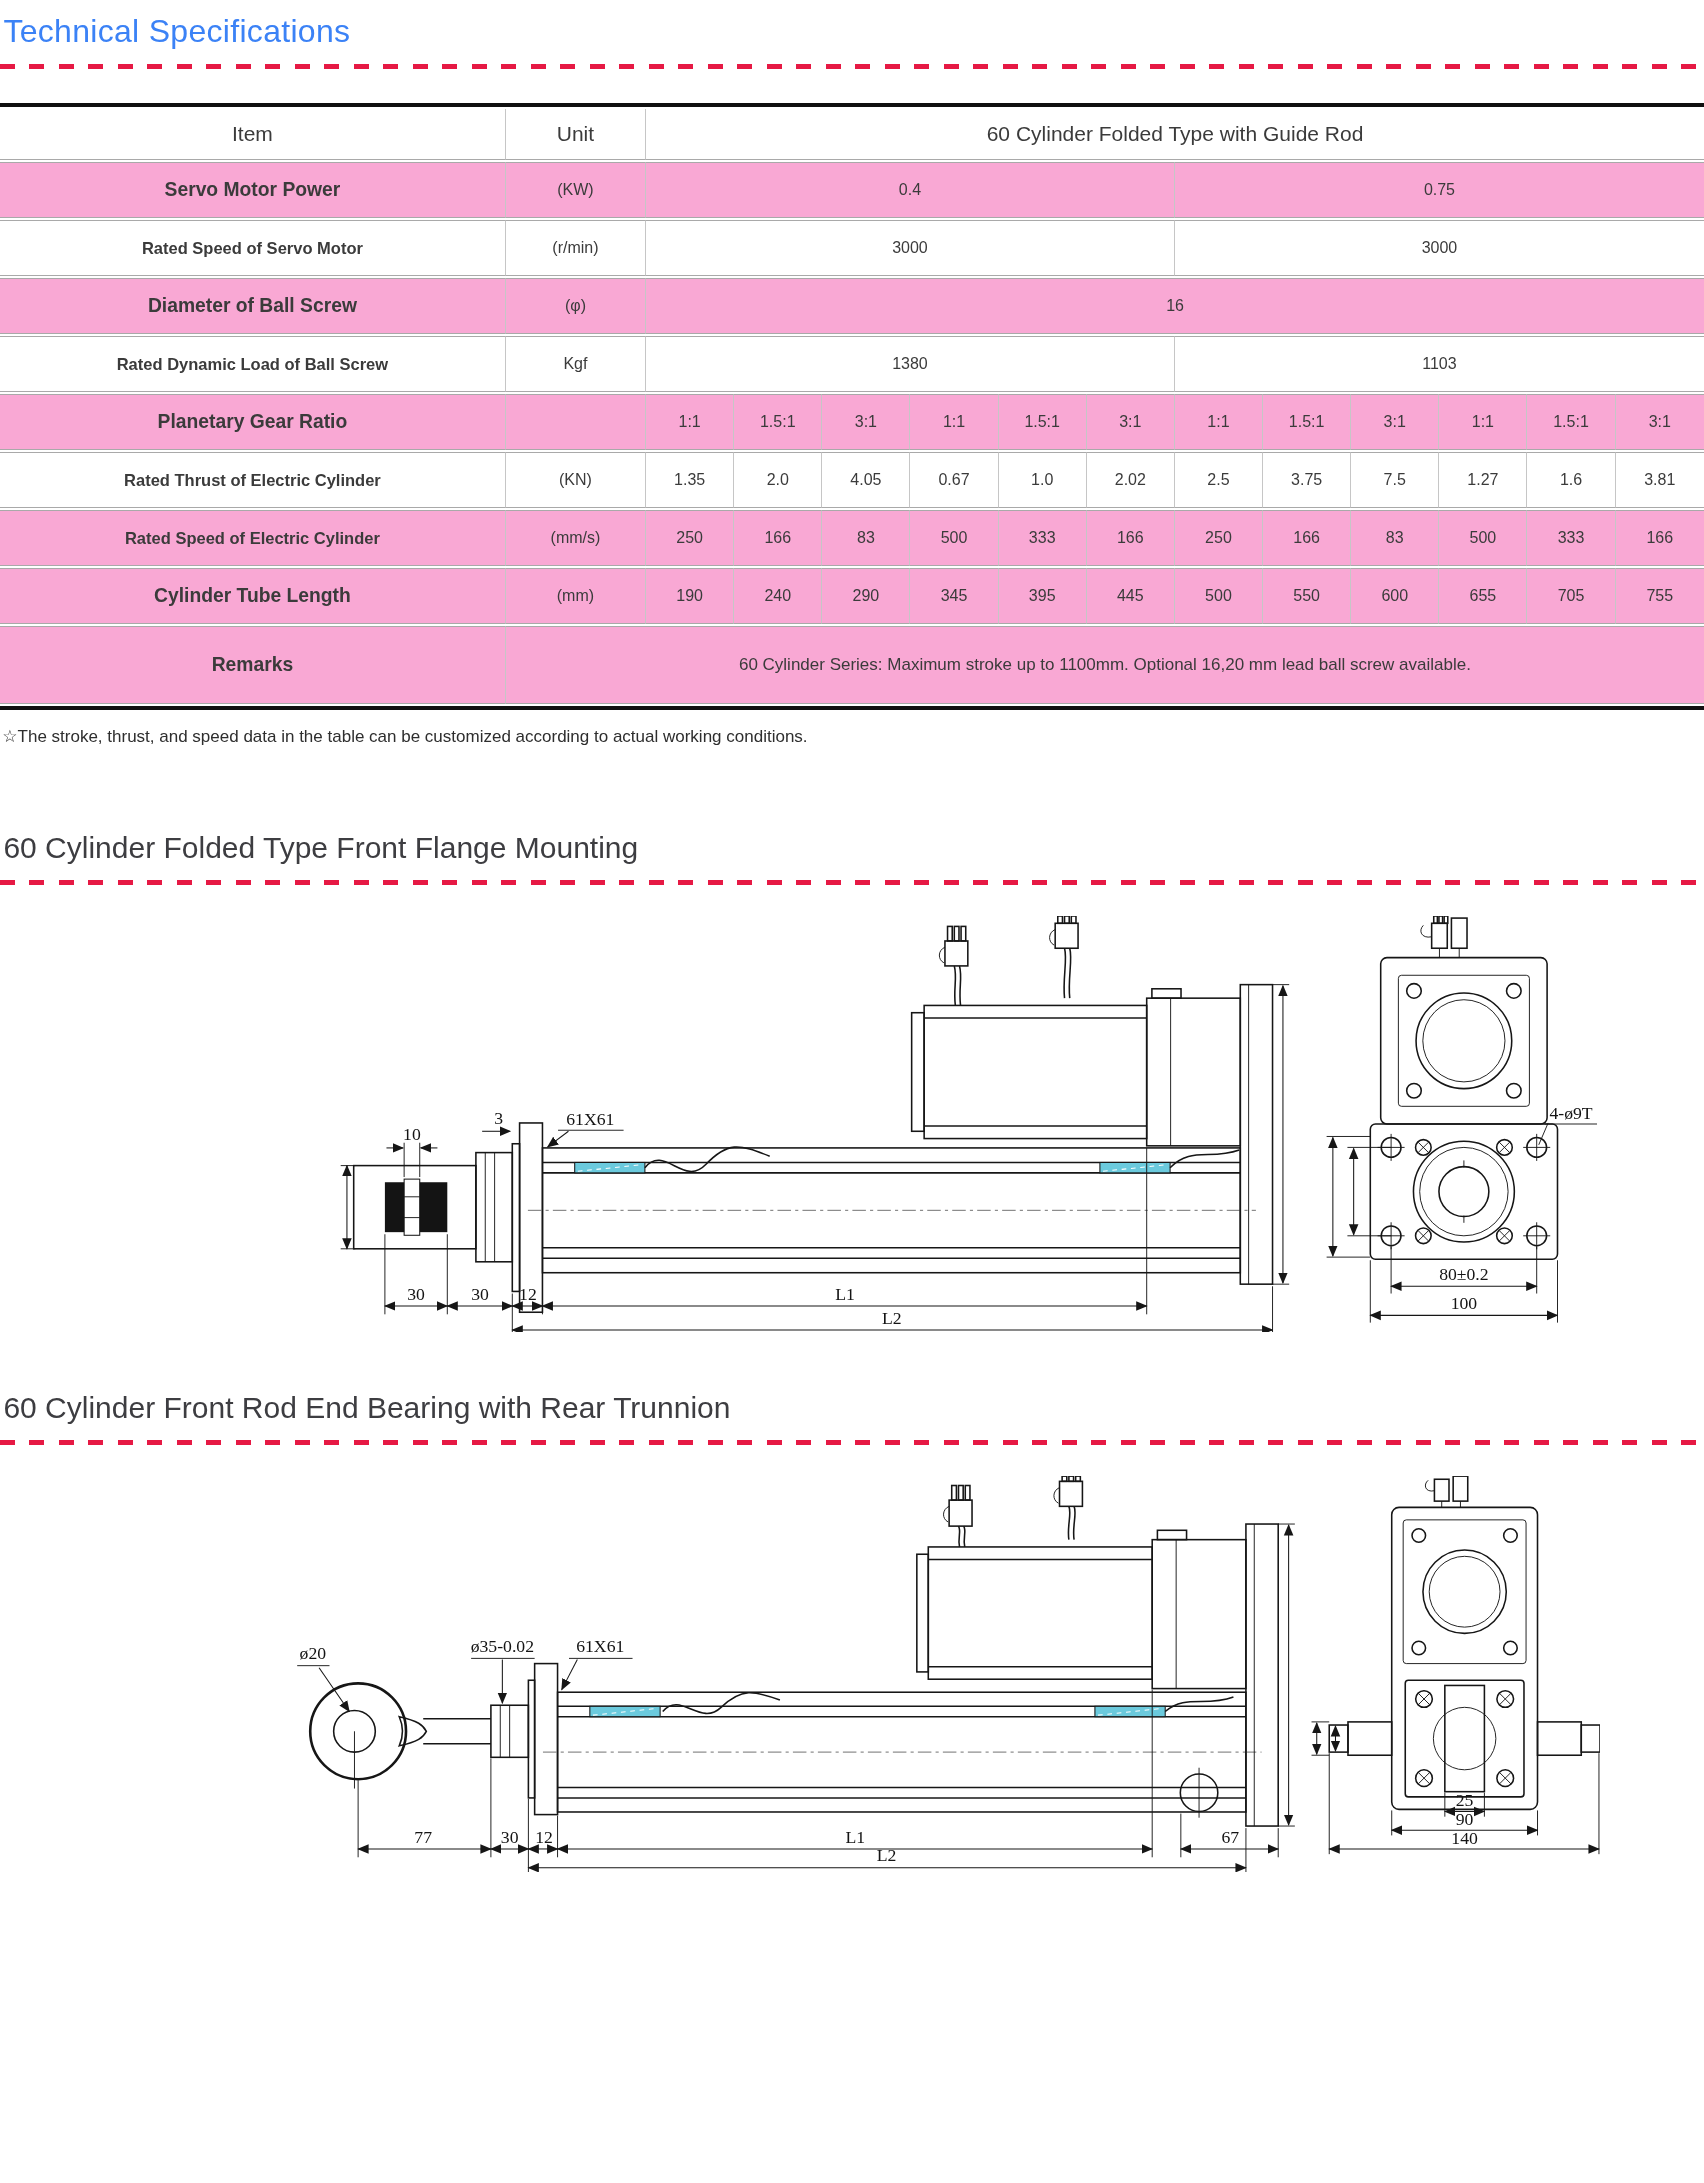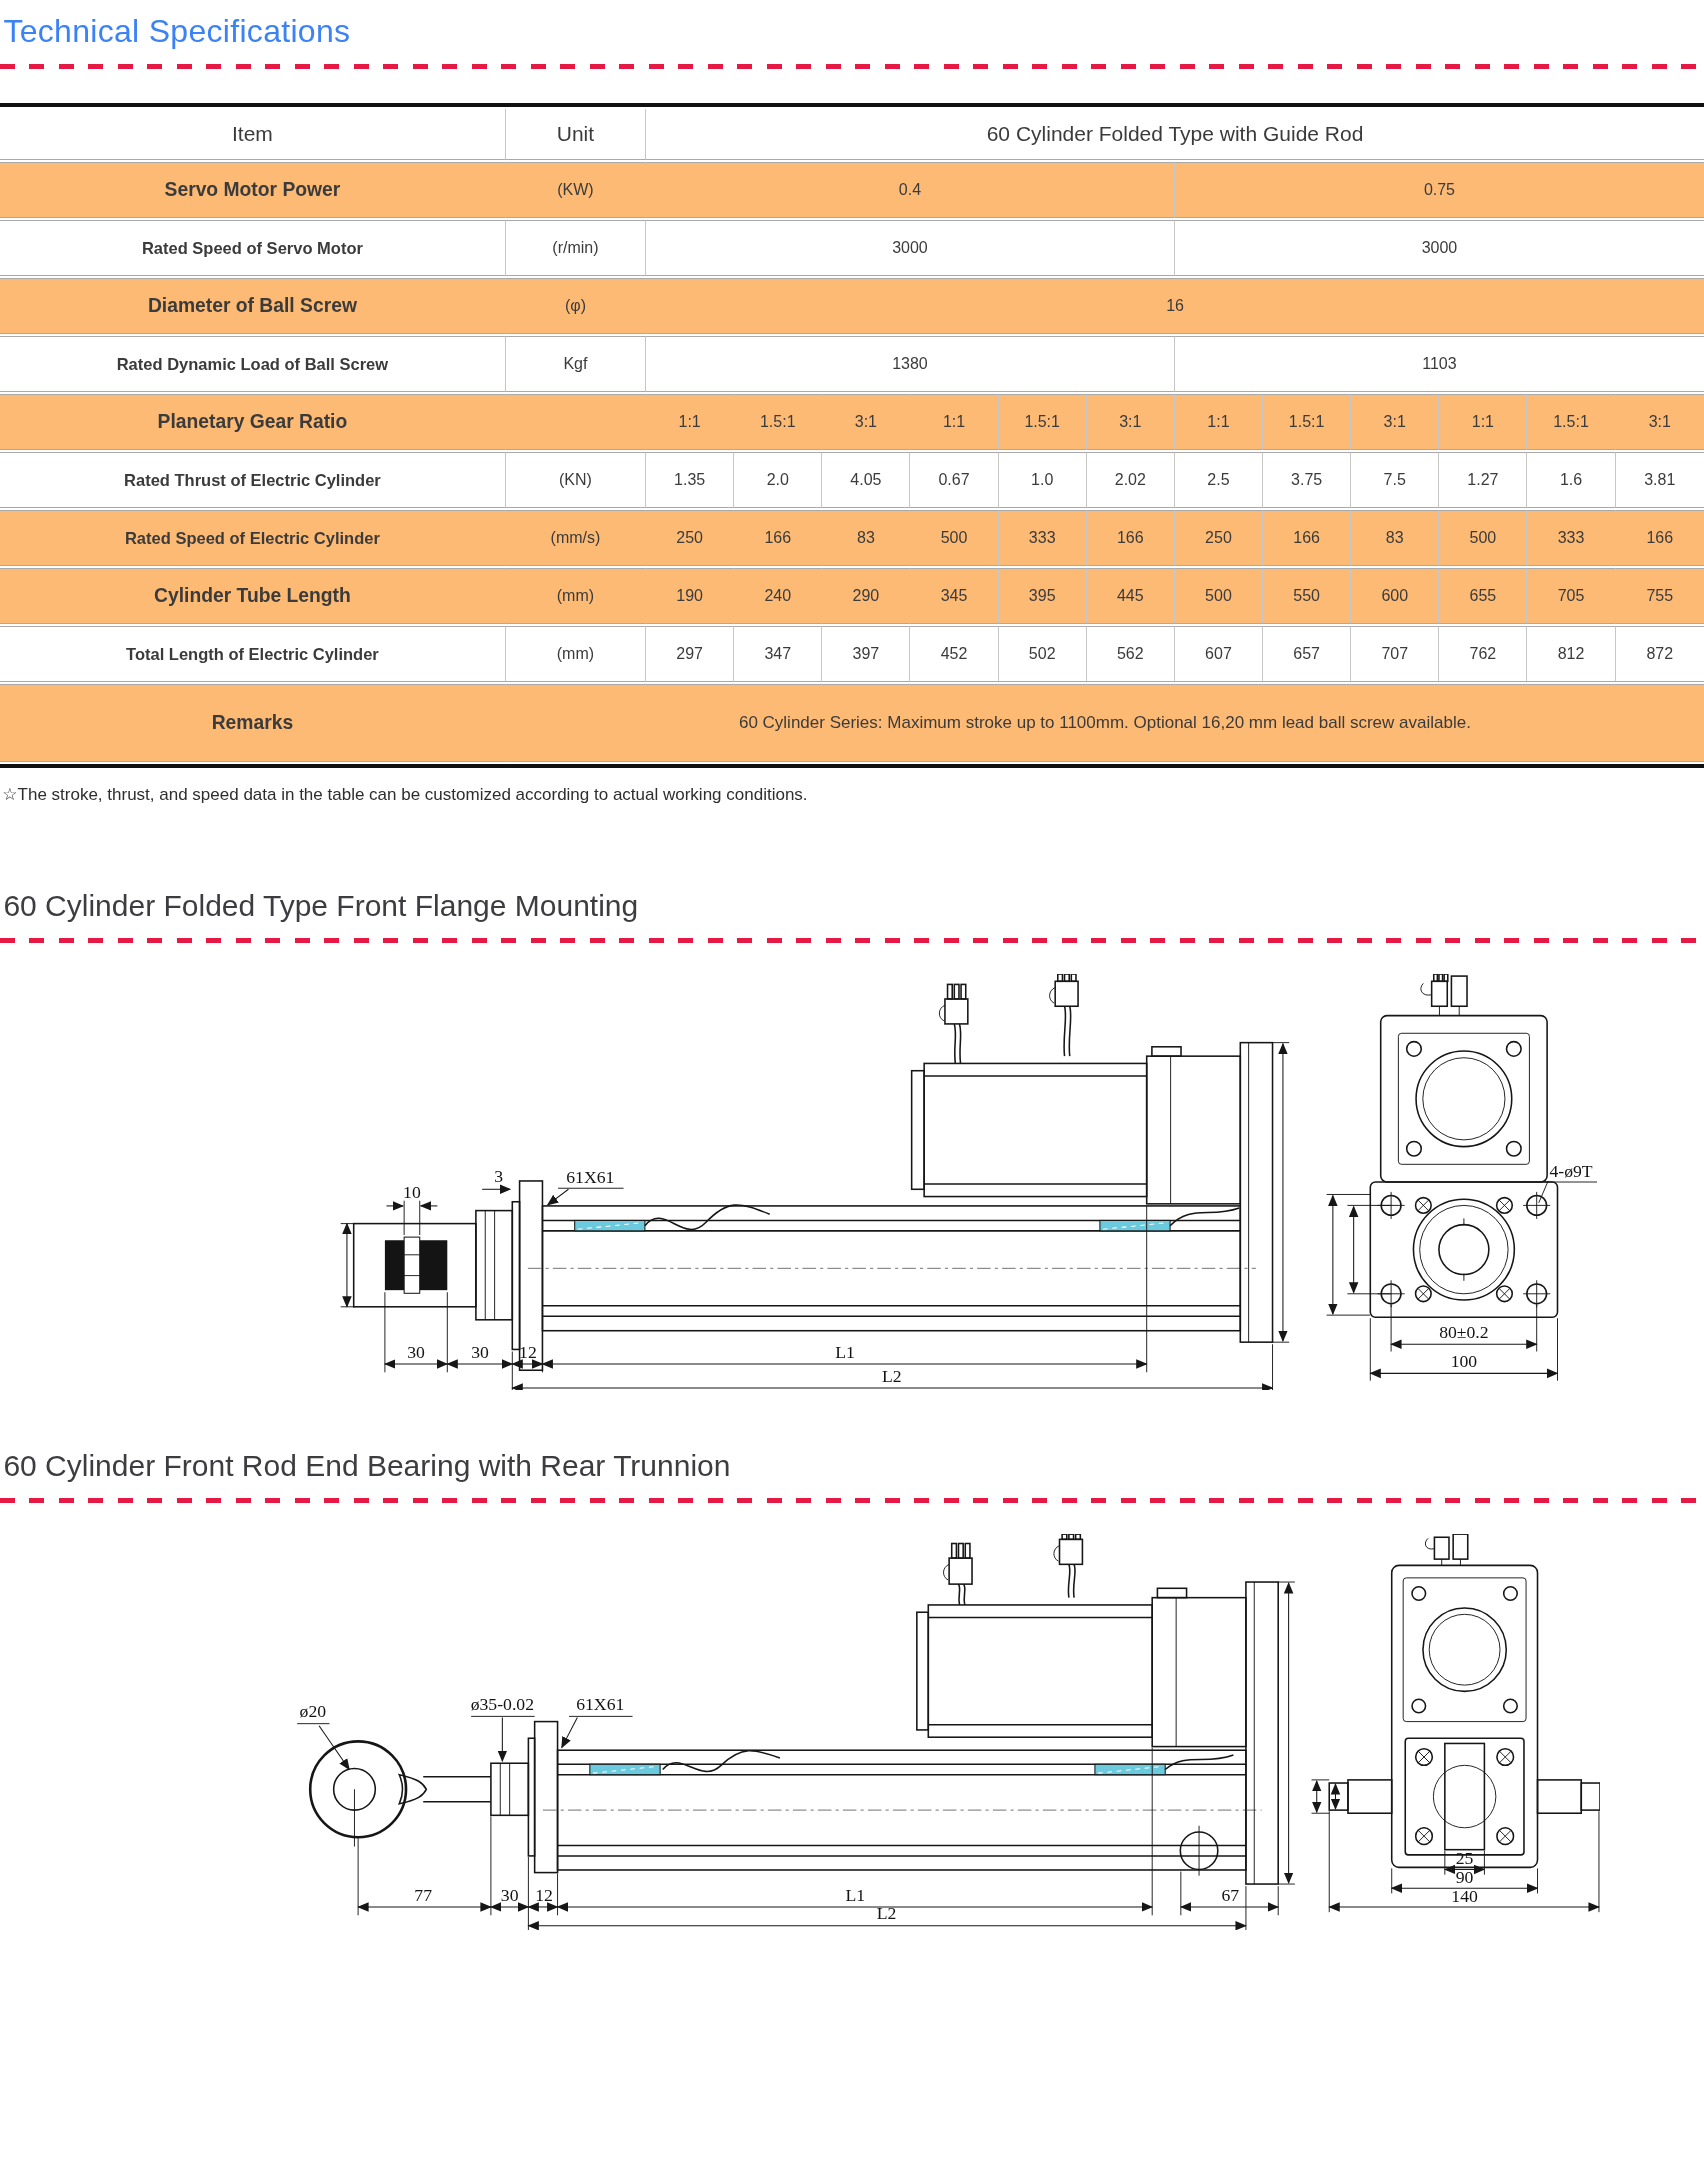--- a/index.html
+++ b/index.html
@@ -31,7 +31,7 @@
   }
   .spec th { height:51px; font-weight:400; font-size:21px; border-top:none; }
   .spec tbody td { height:56px; }
-  tr.shade td { background:#fdba74; }
+  tr.shade td { background:#f9a8d4; }
   .lab  { font-weight:bold; font-size:16.5px; border-right:1.1px solid #c6c6c6; }
   .lab.big { font-size:19.3px; }
   .unit { font-size:16px; border-right:1.1px solid #c6c6c6; }

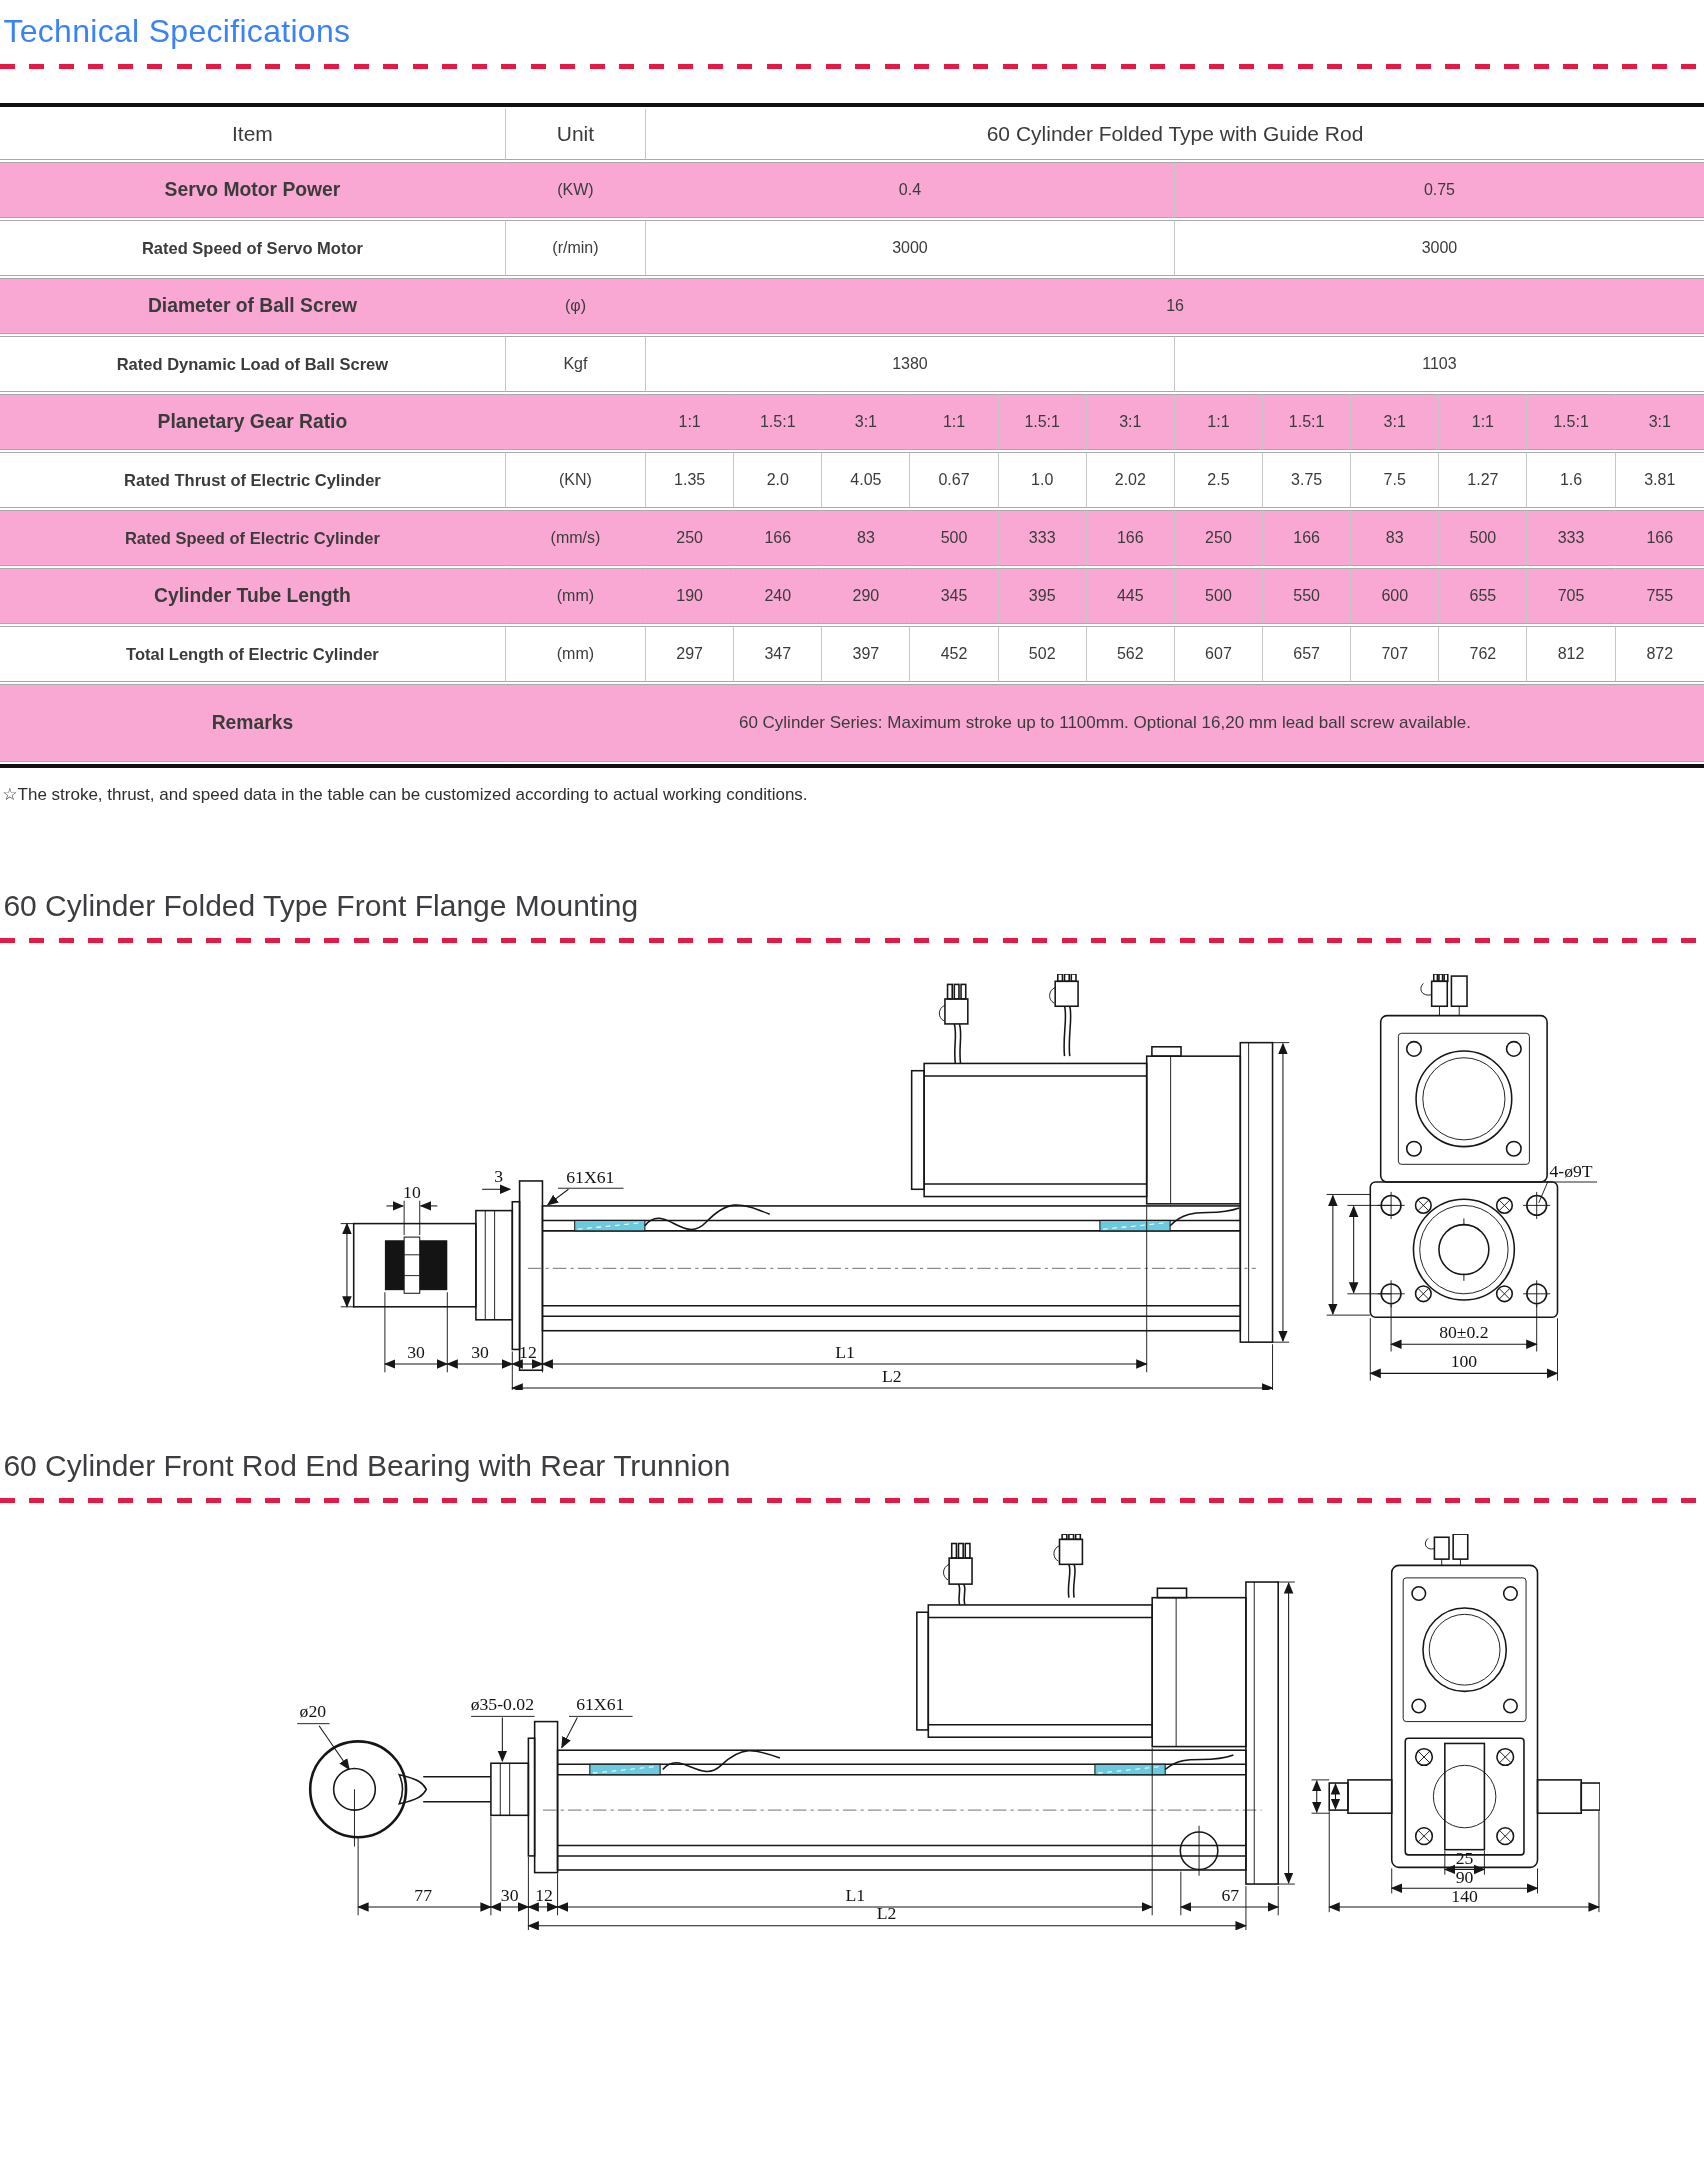--- a/index.html
+++ b/index.html
@@ -173,22 +173,6 @@
           <td class="val">705</td>
           <td class="val">755</td>
         </tr>
-        <tr>
-          <td class="lab">Total Length of Electric Cylinder</td>
-          <td class="unit">(mm)</td>
-          <td class="val">297</td>
-          <td class="val">347</td>
-          <td class="val">397</td>
-          <td class="val">452</td>
-          <td class="val">502</td>
-          <td class="val">562</td>
-          <td class="val">607</td>
-          <td class="val">657</td>
-          <td class="val">707</td>
-          <td class="val">762</td>
-          <td class="val">812</td>
-          <td class="val">872</td>
-        </tr>
         <tr class="shade remrow">
           <td class="lab big">Remarks</td>
           <td class="rem" colspan="13">60 Cylinder Series: Maximum stroke up to 1100mm. Optional 16,20 mm lead ball screw available.</td>

